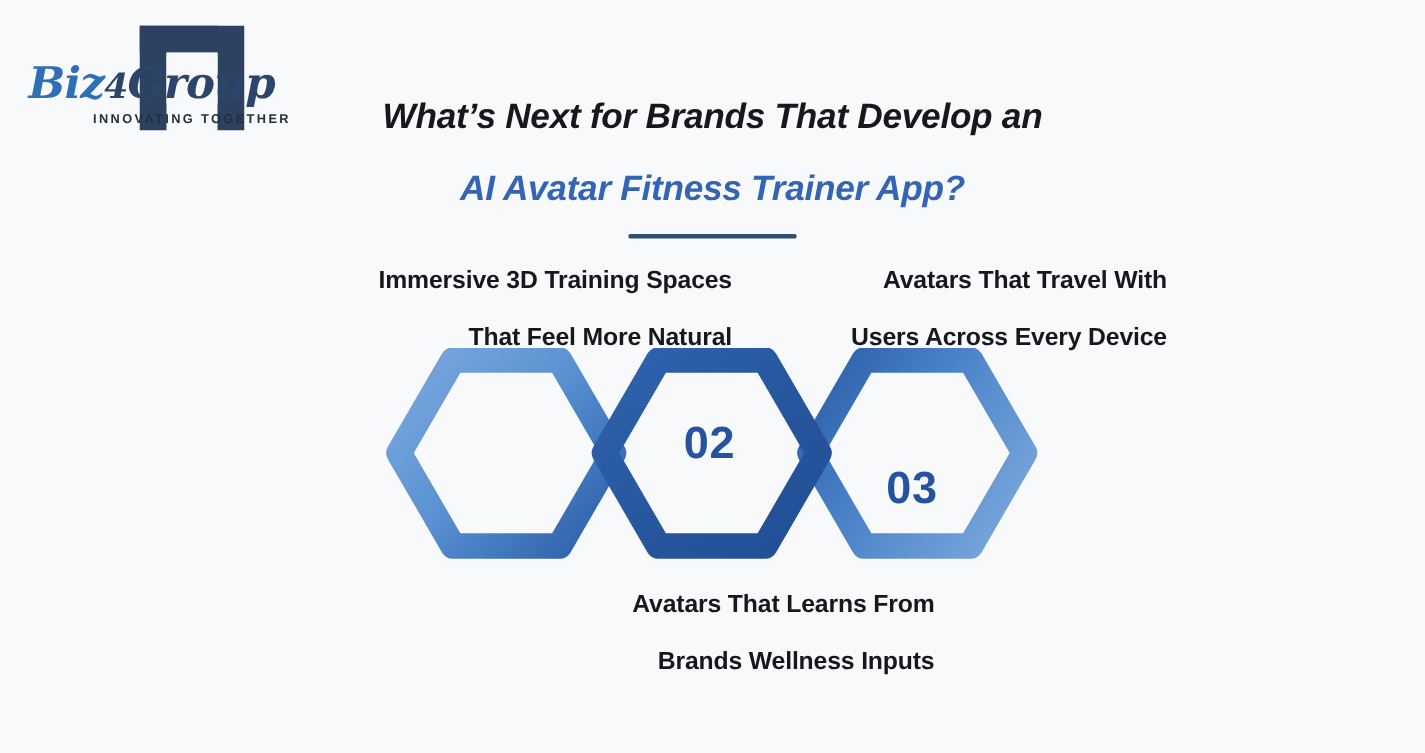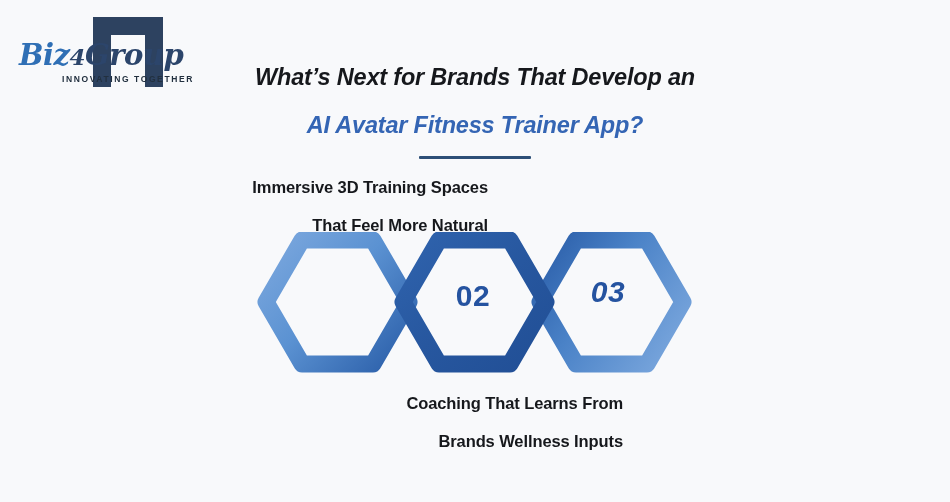--- a/index.html
+++ b/index.html
@@ -174,6 +174,10 @@
     <span class="cap-l2">That Feel More Natural</span>
   </div>
 
+  <div class="caption" id="caption-2">
+    <span>Avatars That Travel With</span>
+    <span class="cap-l2">Users Across Every Device</span>
+  </div>
 
   <div class="caption" id="caption-3">
     <span>Coaching That Learns From</span>

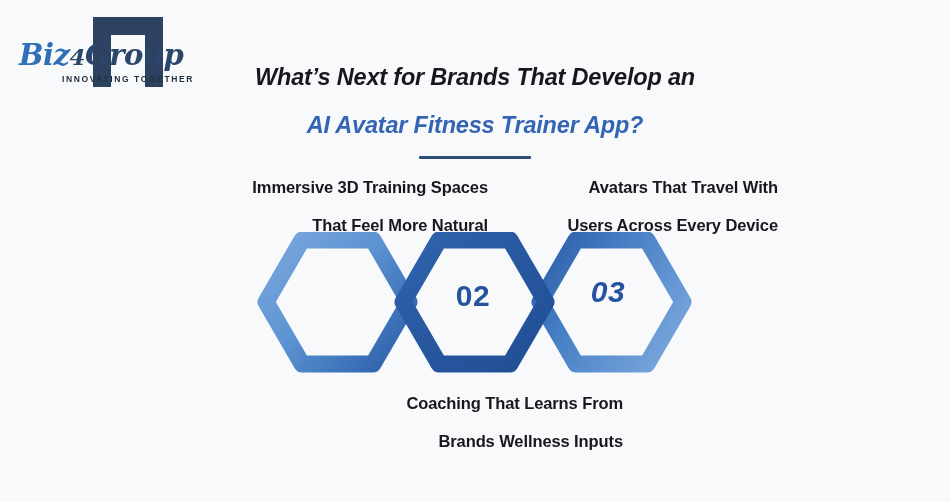--- a/index.html
+++ b/index.html
@@ -144,7 +144,7 @@
   }
   #hex-num-1 { left: 300px; top: 291px; }
   #hex-num-2 { left: 433px; top: 279px; }
-  #hex-num-3 { left: 568px; top: 275px; font-style: italic; }
+  #hex-num-3 { left: 568px; top: 309px; }
 </style>
 </head>
 <body>

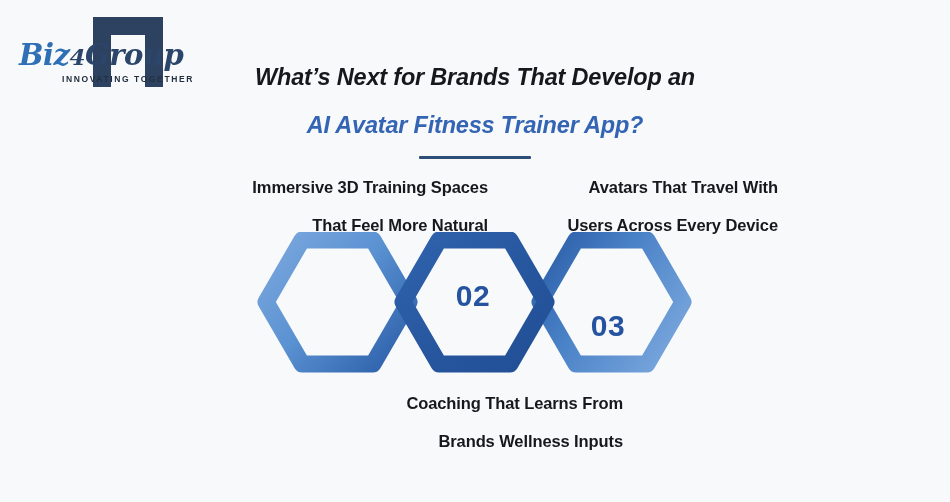--- a/index.html
+++ b/index.html
@@ -180,7 +180,7 @@
   </div>
 
   <div class="caption" id="caption-3">
-    <span>Coaching That Learns From</span>
+    <span>Avatars That Learns From</span>
     <span class="cap-l2">Brands Wellness Inputs</span>
   </div>
 

